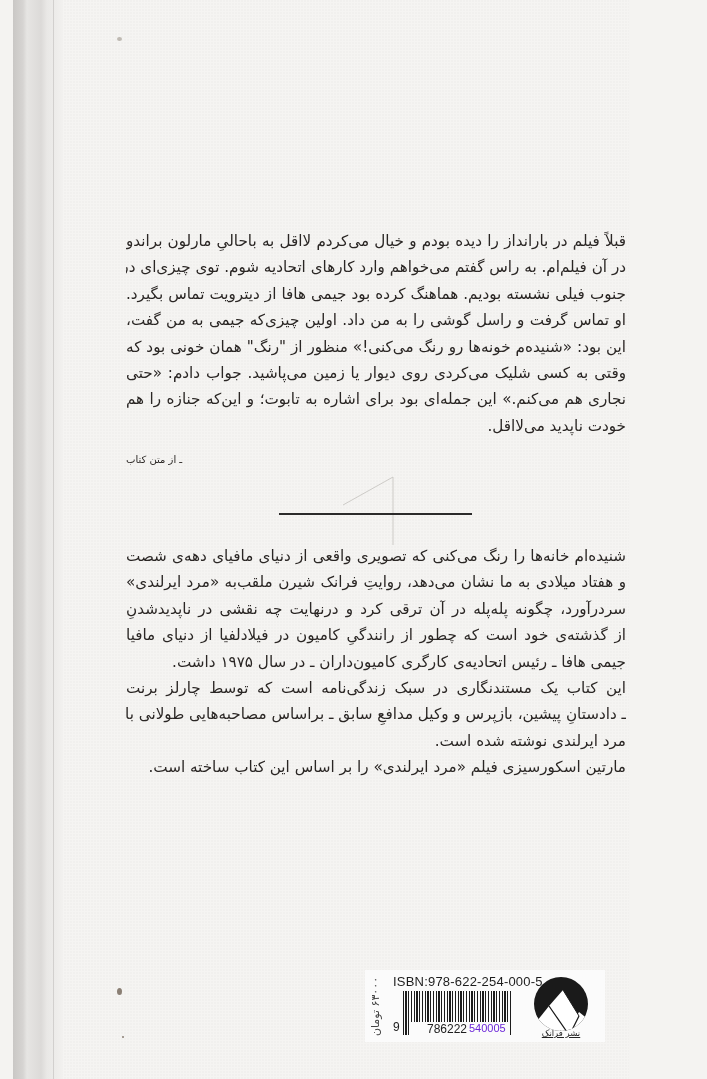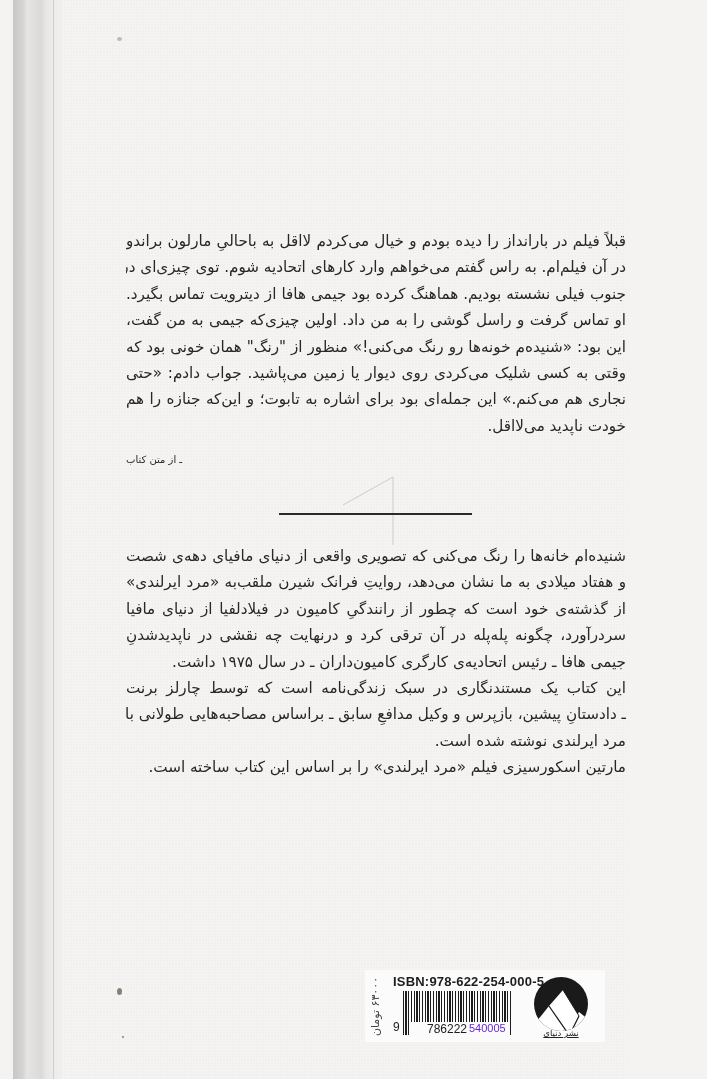--- a/index.html
+++ b/index.html
@@ -85,8 +85,8 @@
   <div class="textblock" id="blurb">
     <span class="line">شنیده‌ام خانه‌ها را رنگ می‌کنی که تصویری واقعی از دنیای مافیای دهه‌ی شصت</span>
     <span class="line">و هفتاد میلادی به ما نشان می‌دهد، روایتِ فرانک شیرن ملقب‌به «مرد ایرلندی»</span>
+    <span class="line">سردرآورد، چگونه پله‌پله در آن ترقی کرد و درنهایت چه نقشی در ناپدیدشدنِ</span>
     <span class="line">از گذشته‌ی خود است که چطور از رانندگیِ کامیون در فیلادلفیا از دنیای مافیا</span>
-    <span class="line">سردرآورد، چگونه پله‌پله در آن ترقی کرد و درنهایت چه نقشی در ناپدیدشدنِ</span>
     <span class="line last">جیمی هافا ـ رئیس اتحادیه‌ی کارگری کامیون‌داران ـ در سال ۱۹۷۵ داشت.</span>
     <span class="line">این کتاب یک مستندنگاری در سبک زندگی‌نامه است که توسط چارلز برنت</span>
     <span class="line">ـ دادستانِ پیشین، بازپرس و وکیل مدافعِ سابق ـ براساس مصاحبه‌هایی طولانی با</span>

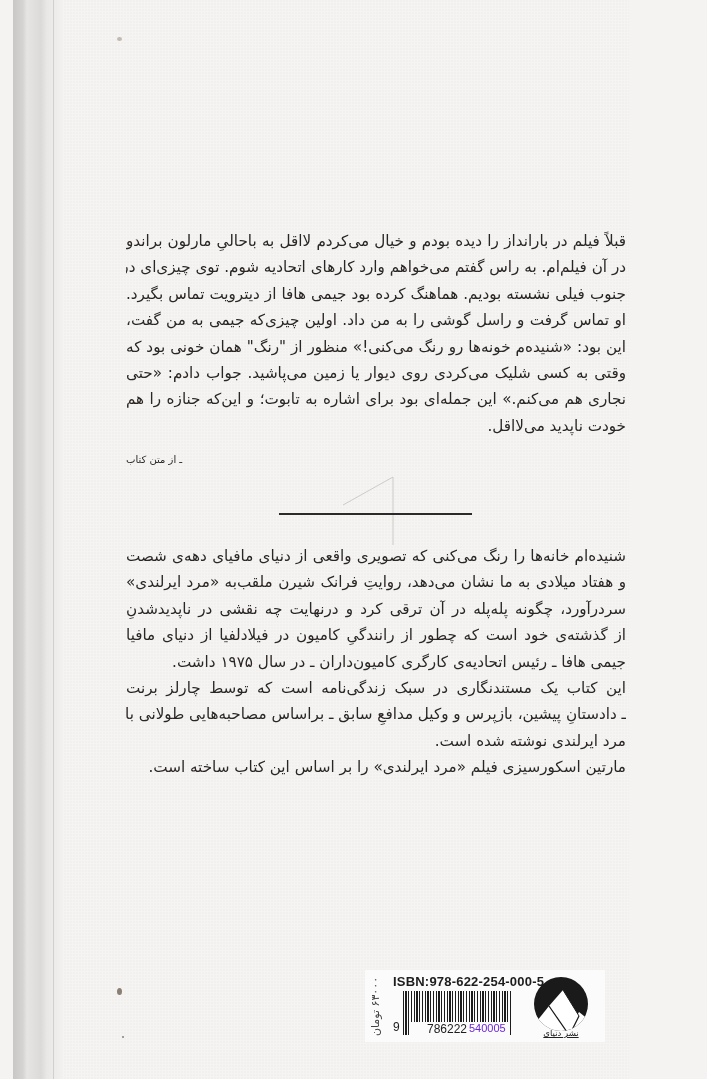--- a/index.html
+++ b/index.html
@@ -44,7 +44,7 @@
   .price span {
     display:block; transform:rotate(-90deg); white-space:nowrap; font-size:11px; color:#444; direction:rtl;
   }
-  .isbn { position:absolute; left:28px; top:4px; font-family:"Liberation Sans", sans-serif; font-weight:bold; font-size:13px; color:#1d1d1d; letter-spacing:0.2px; }
+  .isbn { position:absolute; left:28px; top:4px; font-family:"Liberation Sans", sans-serif; font-weight:normal; font-size:13px; color:#1d1d1d; letter-spacing:0.2px; }
   .barcode { position:absolute; left:38px; top:21px; width:110px; height:44px;
     background:repeating-linear-gradient(to right,#1c1c1c 0 1px,transparent 1px 2px,#1c1c1c 2px 4px,transparent 4px 5px,#1c1c1c 5px 6px,transparent 6px 8px,#1c1c1c 8px 9px,transparent 9px 11px);
   }

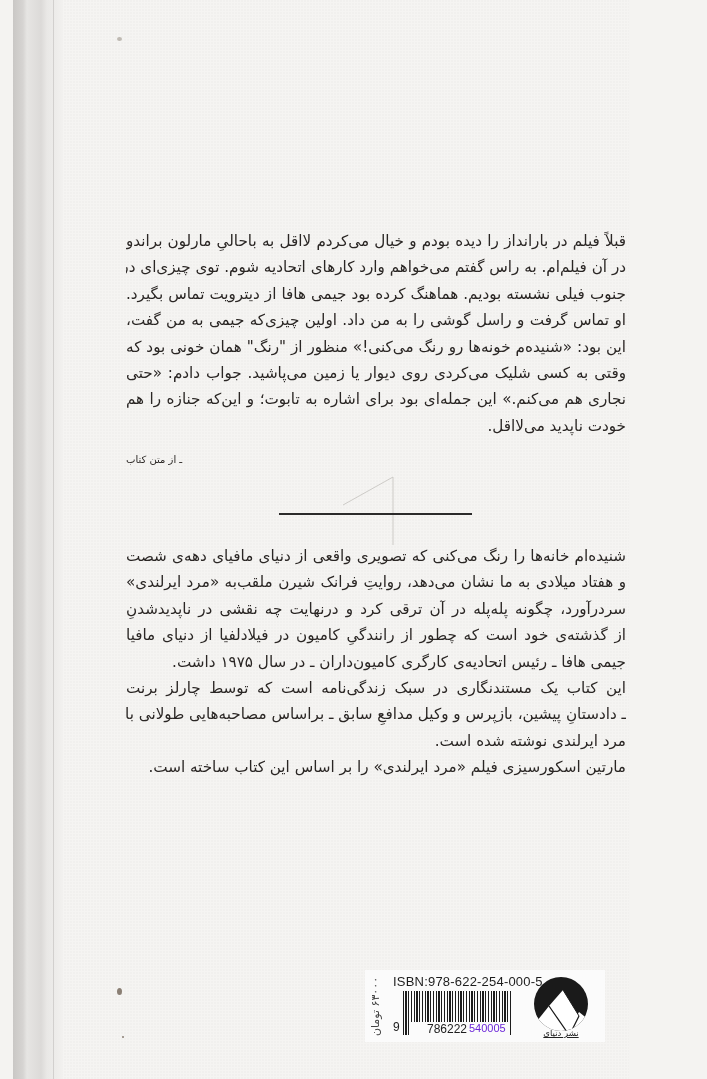--- a/index.html
+++ b/index.html
@@ -120,7 +120,7 @@
         <line x1="46" y1="40" x2="38" y2="56" stroke="#1a1a1a" stroke-width="1.2"></line>
       </g>
     </svg>
-    <div class="publisher">نشر دنیای</div>
+    <div class="publisher">نشر فرانک</div>
   </div>
 </div>
 

